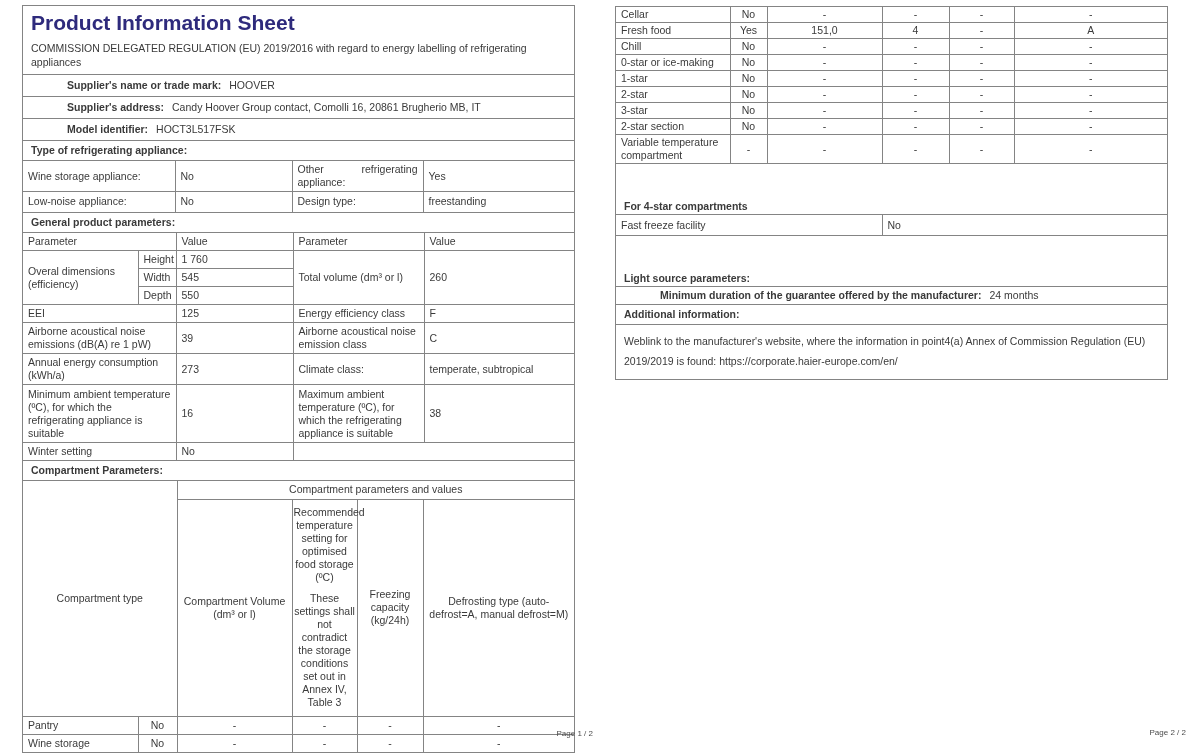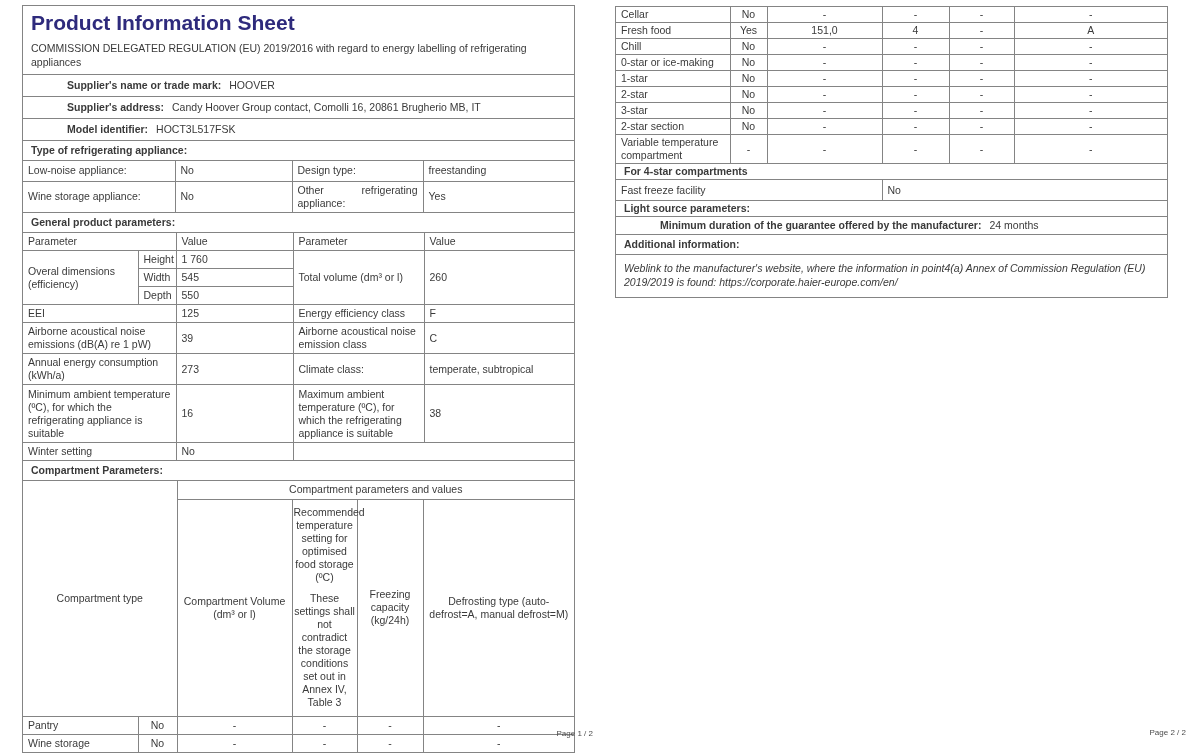--- a/index.html
+++ b/index.html
@@ -73,17 +73,17 @@
           <col style="width:151px">
         </colgroup>
       <tbody>
+        <tr style="height:29px">
+          <td>Wine storage appliance:</td>
+          <td>No</td>
+          <td class="j">Other refrigerating appliance:</td>
+          <td>Yes</td>
+        </tr>
         <tr style="height:20px">
           <td>Low-noise appliance:</td>
           <td>No</td>
           <td>Design type:</td>
           <td>freestanding</td>
-        </tr>
-        <tr style="height:29px">
-          <td>Wine storage appliance:</td>
-          <td>No</td>
-          <td class="j">Other refrigerating appliance:</td>
-          <td>Yes</td>
         </tr>
       </tbody>
     </table>

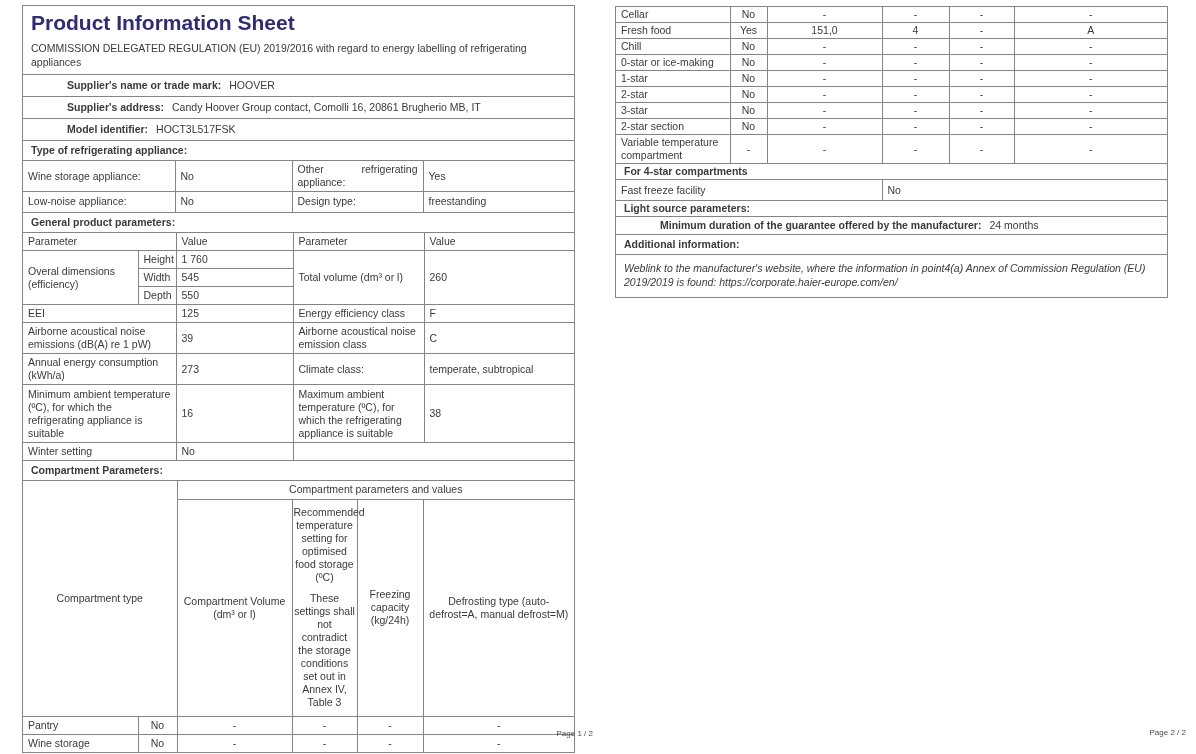--- a/index.html
+++ b/index.html
@@ -24,7 +24,7 @@
   .kv { padding: 4px 8px; }
   .kv b { margin-right: 8px; margin-left: 36px; }
   .sec { font-weight: bold; padding: 3px 8px; }
-  .sec16 { padding: 1px 8px; }
+  .sec16 { padding: 1px 8px; margin-top: 35px; }
 
   table { width: 100%; border-collapse: collapse; border-style: hidden; table-layout: fixed; }
   td { border: 1px solid #848484; padding: 2px 5px; vertical-align: middle; font-size: 10.5px; line-height: 13px; }

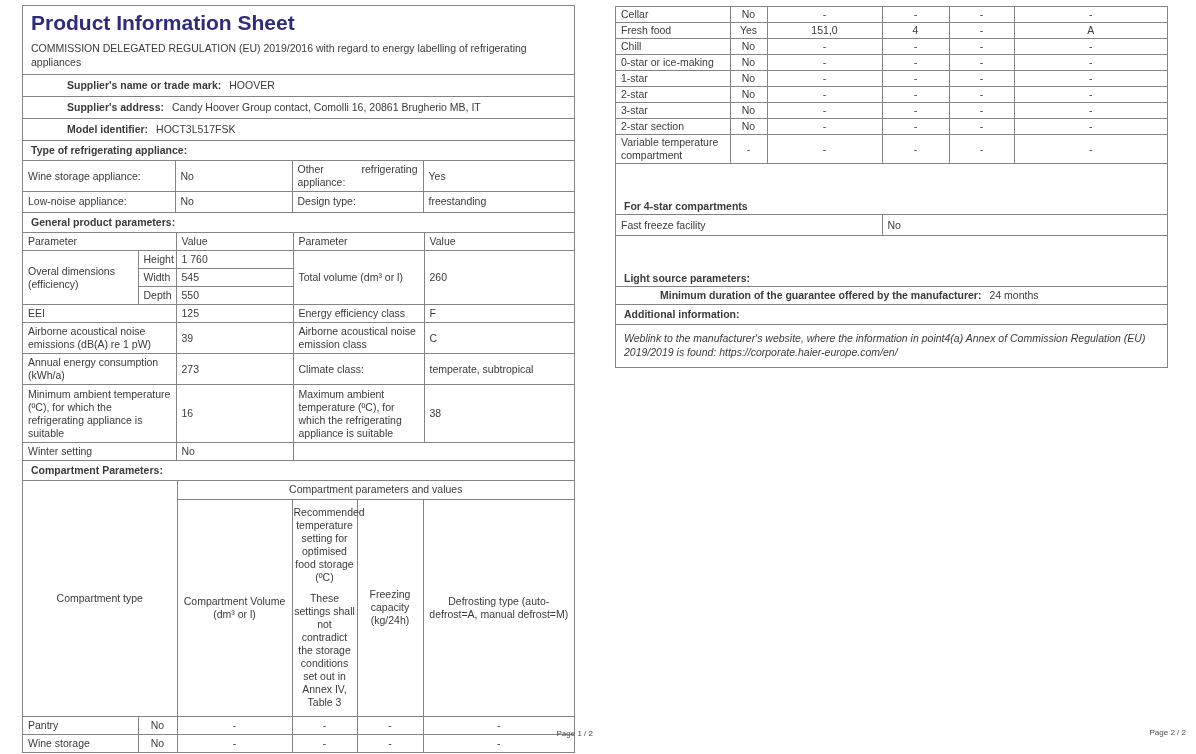--- a/index.html
+++ b/index.html
@@ -323,7 +323,7 @@
 
   <div class="row sec">Additional information:</div>
 
-  <div class="row kv" style="padding:6px 8px 8px 8px; line-height:14px;font-style:italic;">
+  <div class="row kv" style="padding:6px 8px 8px 8px; line-height:20px;">
     <span>Weblink to the manufacturer's website, where the information in point4(a) Annex of Commission Regulation (EU) 2019/2019 is found:  https://corporate.haier-europe.com/en/</span>
   </div>
 </div>

